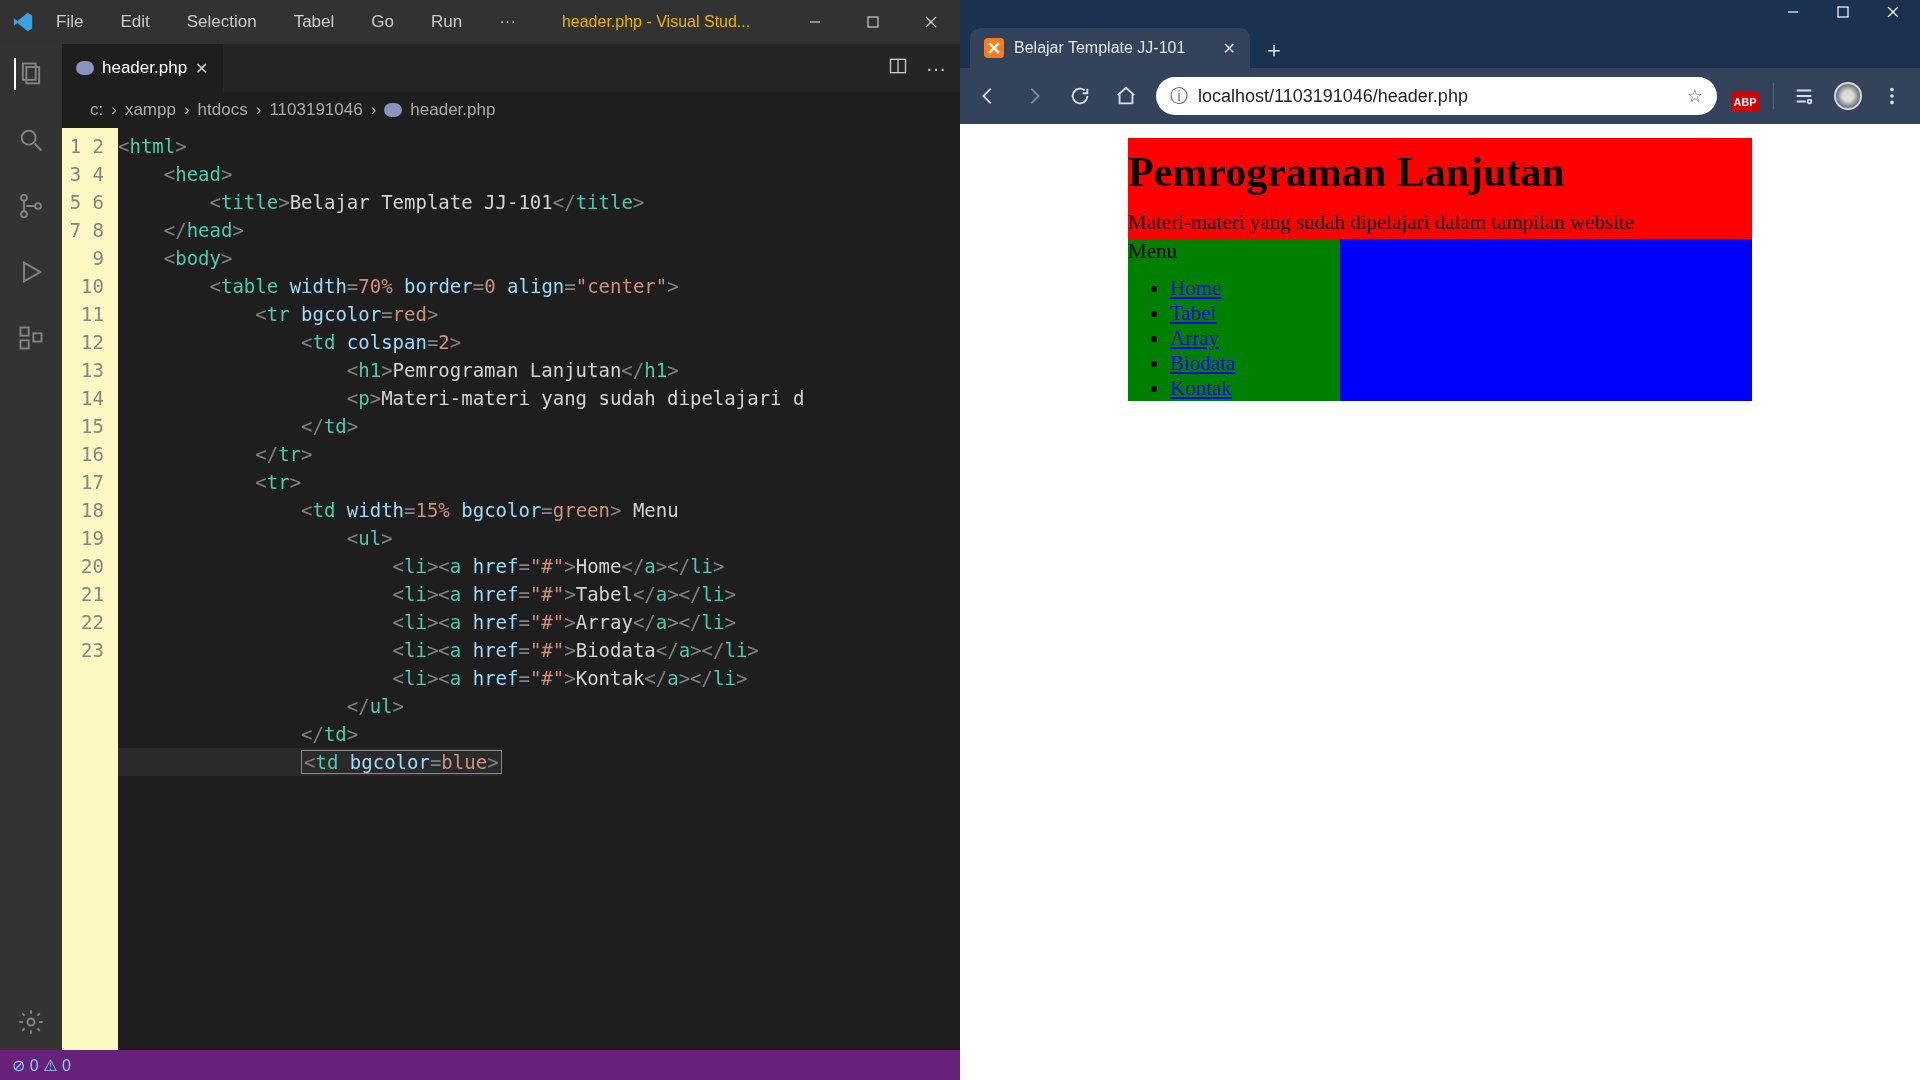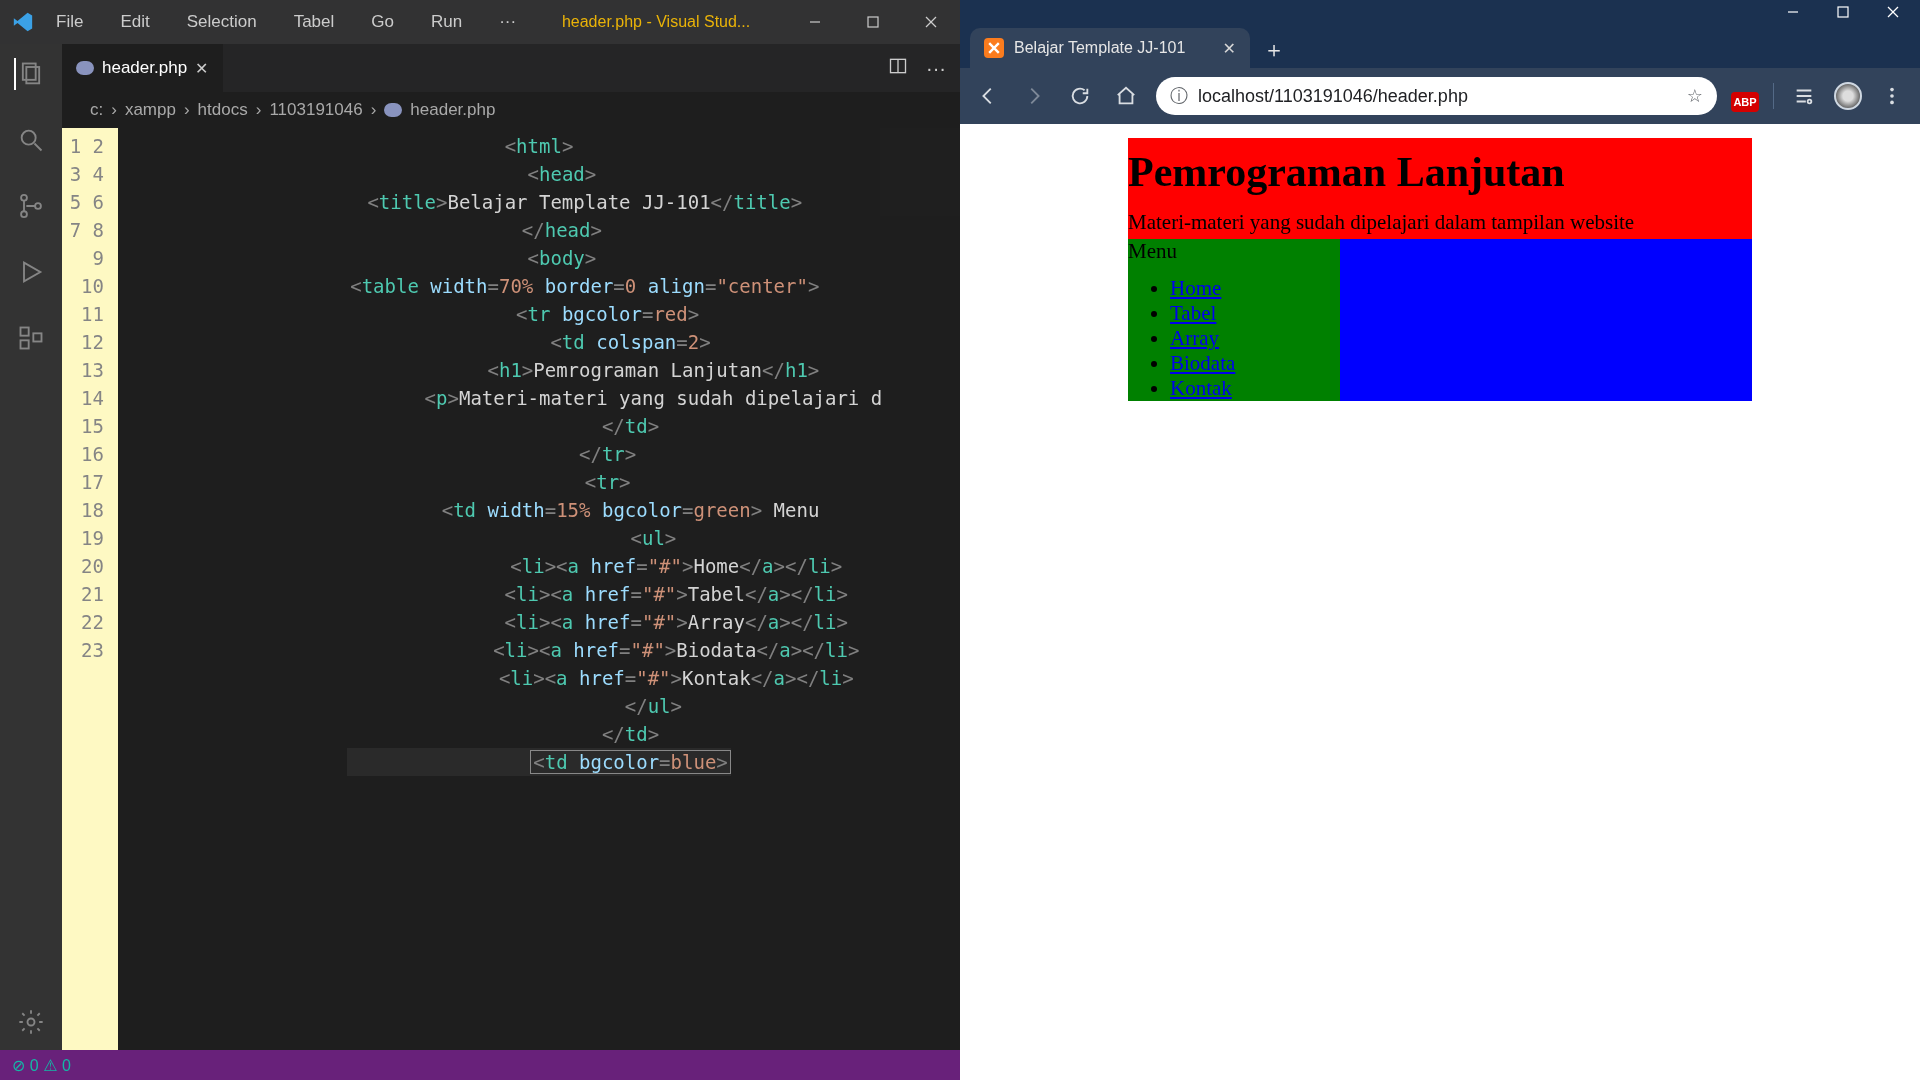--- a/index.html
+++ b/index.html
@@ -30,7 +30,7 @@
   .breadcrumb .chev{color:#a9a9a9;}
   .code{flex:1;display:flex;min-height:0;position:relative;background:#1e1e1e;}
   .gutter{width:56px;background:#fef9c3;color:#858585;text-align:right;padding:4px 14px 0 0;font-family:Consolas,monospace;font-size:19px;line-height:28px;}
-  .code-lines{flex:1;font-family:Consolas,monospace;font-size:19px;line-height:28px;padding:4px 0 0 0;color:#d4d4d4;white-space:pre;overflow:hidden;text-align:center;}
+  .code-lines{flex:1;font-family:Consolas,monospace;font-size:19px;line-height:28px;padding:4px 0 0 0;color:#d4d4d4;white-space:pre;overflow:hidden;}
   .minimap{position:absolute;right:0;top:0;width:80px;height:88px;background:#202020;opacity:.7;}
   .tok-tag{color:#4ec9b0;} 
   .tok-brk{color:#808080;} 

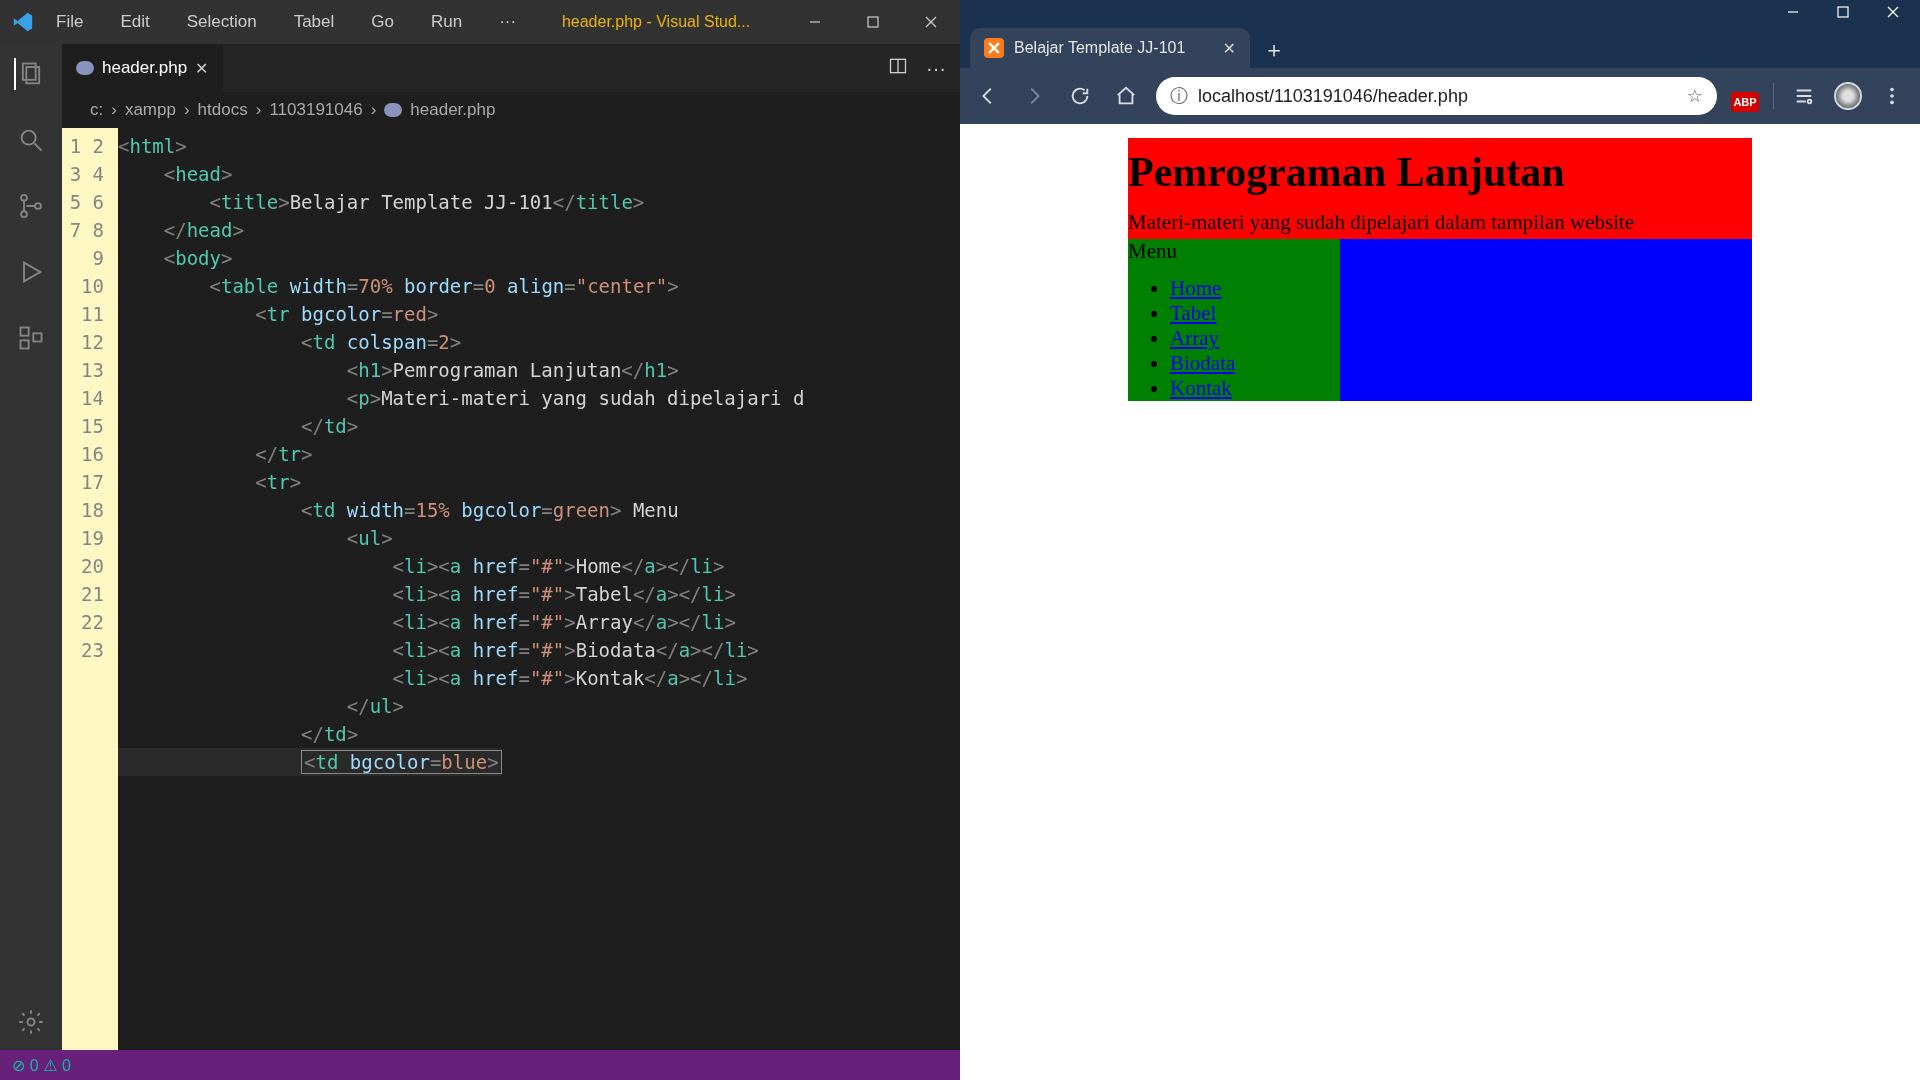--- a/index.html
+++ b/index.html
@@ -39,7 +39,7 @@
   .tok-text{color:#d4d4d4;}
   .current-line{background:#2a2a2a;display:inline-block;}
   .cursor-mark{border:1px solid #888;padding:0 2px;}
-  .statusbar{height:30px;background:#68217a;color:#14b8a6;font-size:16px;display:flex;align-items:center;padding:0 12px;gap:22px;}
+  .statusbar{height:30px;background:#68217a;color:#7dd3fc;font-size:16px;display:flex;align-items:center;padding:0 12px;gap:22px;}
   .statusbar .right{margin-left:auto;display:flex;align-items:center;gap:24px;}
   
   .chrome{width:960px;height:100%;display:flex;flex-direction:column;background:#fff;}

